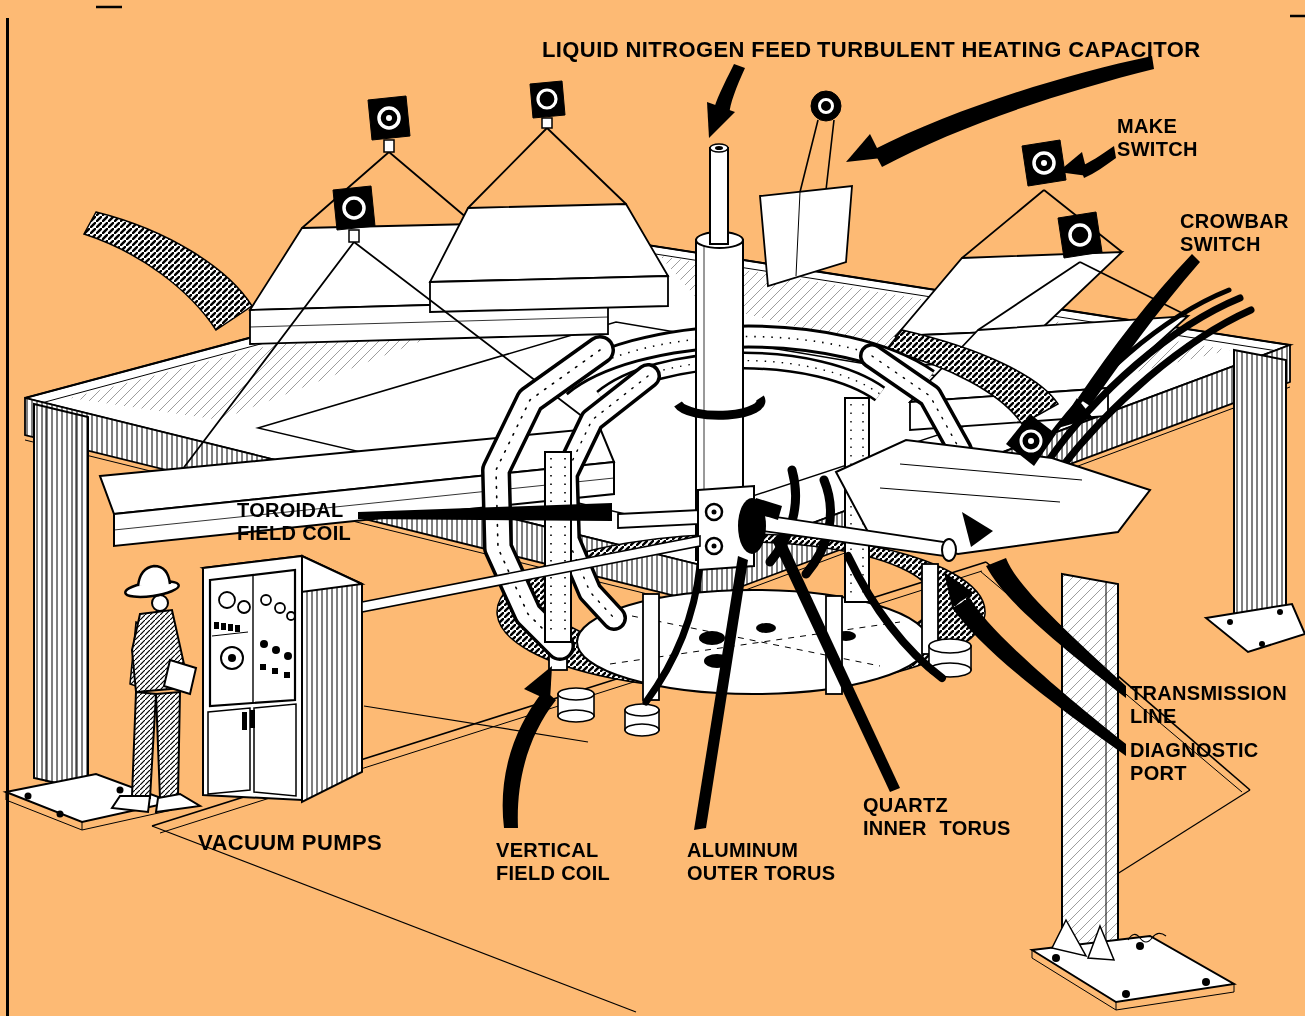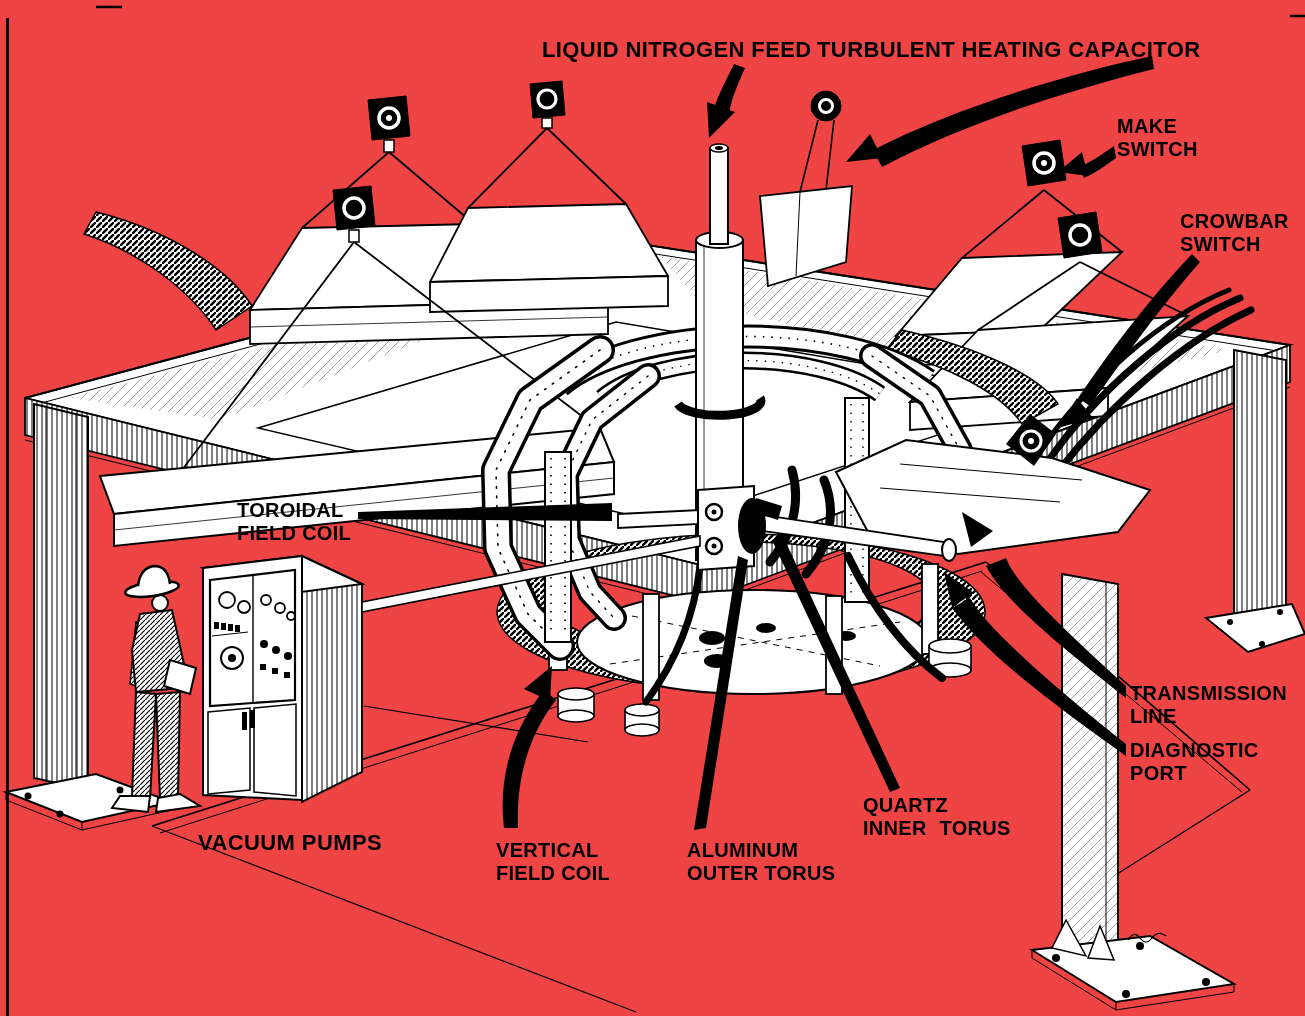--- a/index.html
+++ b/index.html
@@ -3,7 +3,7 @@
 <meta charset="utf-8">
 <style>
   html,body{margin:0;padding:0;background:#e8e8e8;}
-  #stage{position:relative;width:1305px;height:1016px;background:#ef4444;overflow:hidden;
+  #stage{position:relative;width:1305px;height:1016px;background:#fdba74;overflow:hidden;
          font-family:"Liberation Sans",sans-serif;}
   svg{display:block}
   text{fill:#000;font-family:"Liberation Sans","DejaVu Sans",sans-serif;font-weight:bold;}

